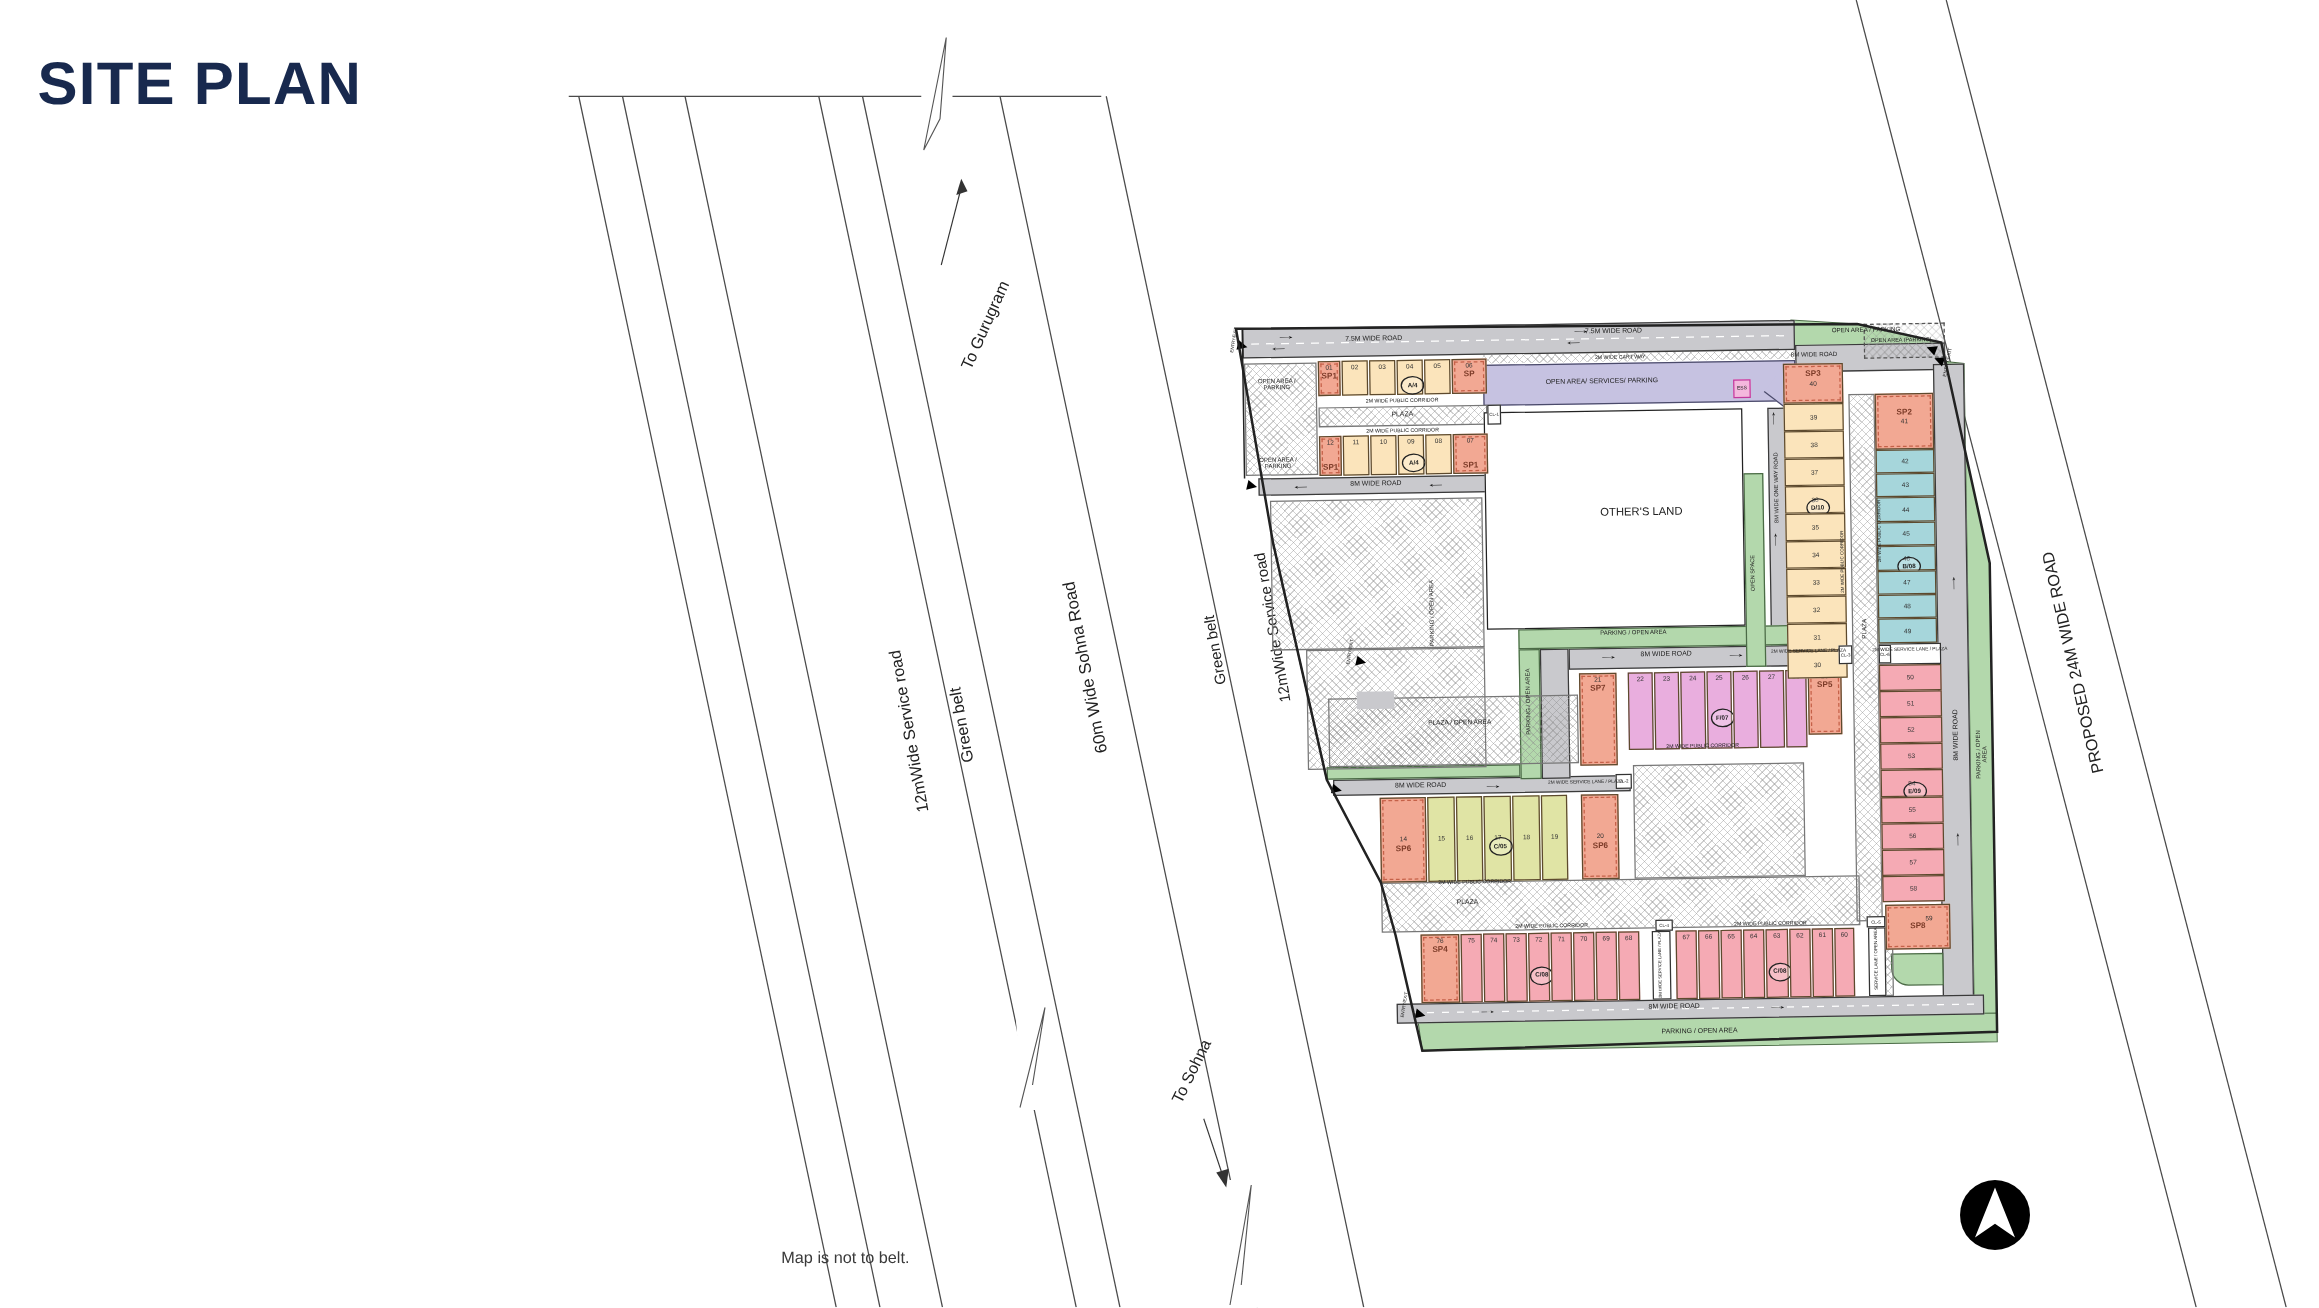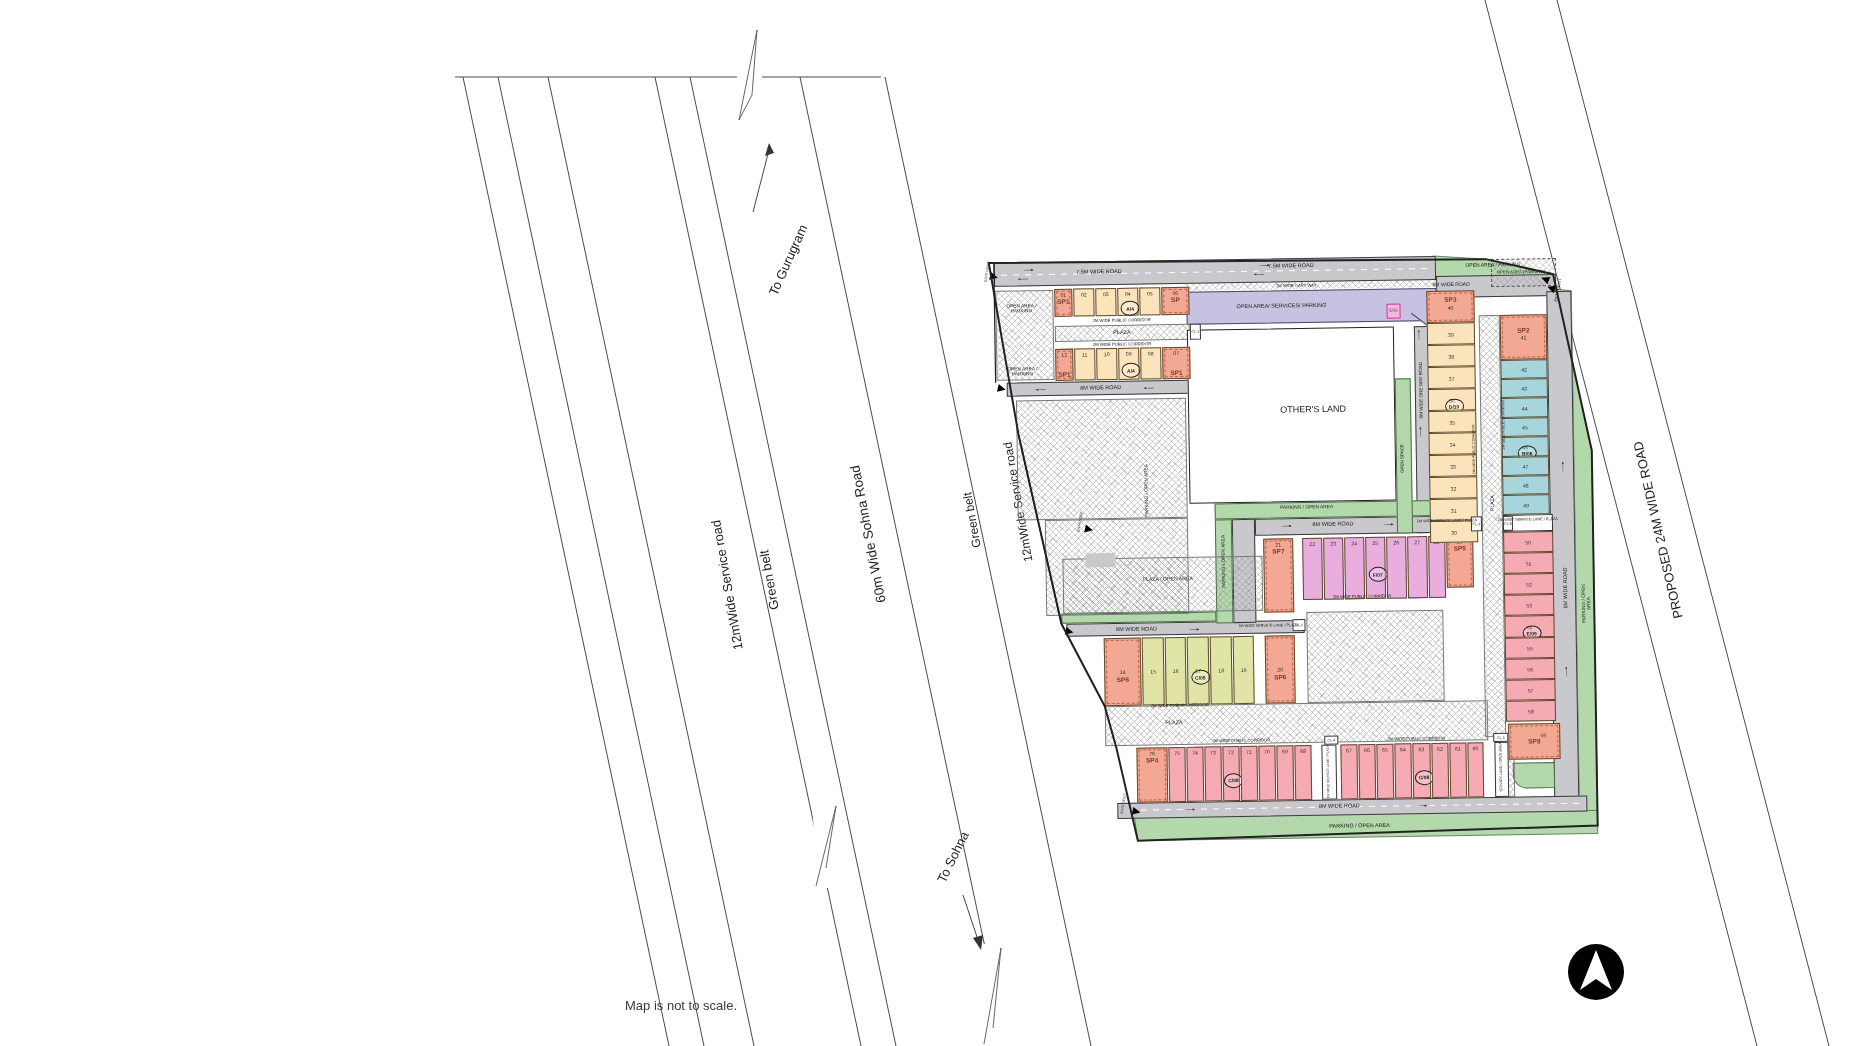--- a/index.html
+++ b/index.html
@@ -43,6 +43,7 @@
 
 <div id="page">
 
+  <div id="title">SITE PLAN</div>
 
   <svg id="roads-svg" width="1855" height="1046">
     <g stroke="#4a4a4a" stroke-width="1" fill="none">

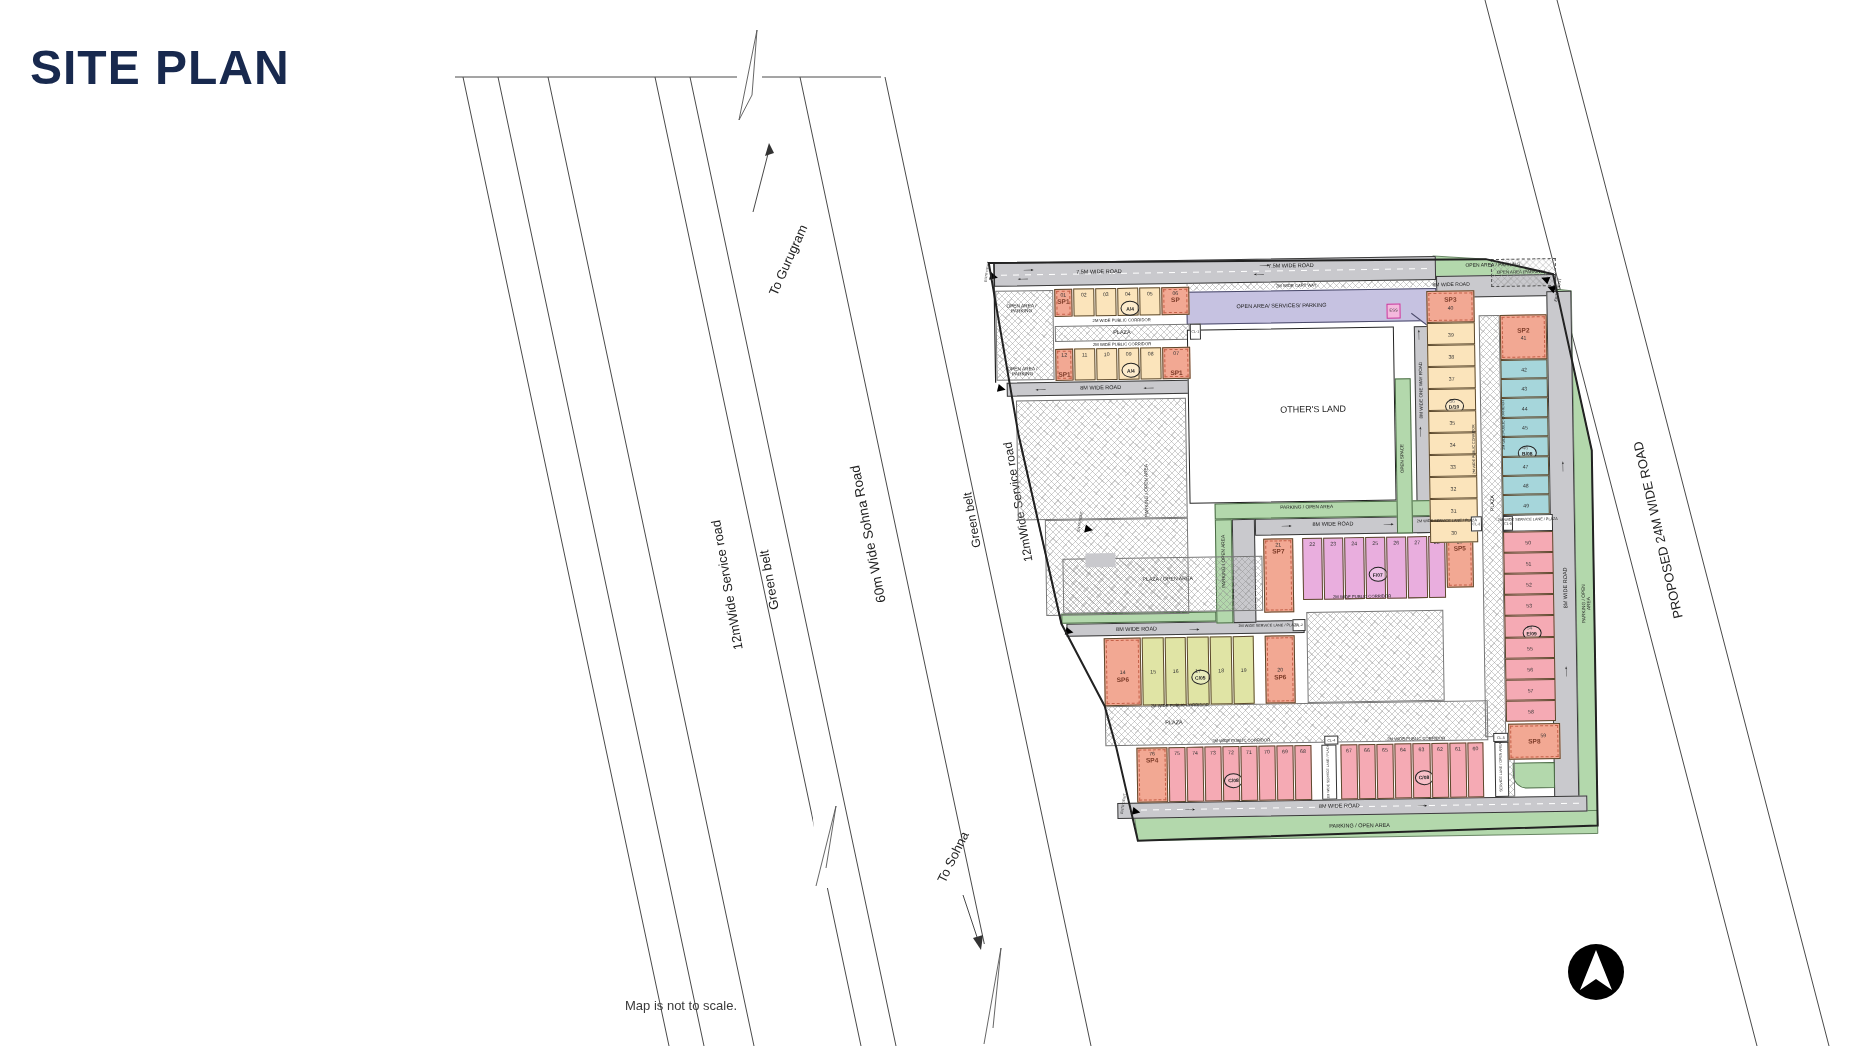--- a/index.html
+++ b/index.html
@@ -456,7 +456,7 @@
       </svg>
   </div>
 
-  <div id="note">Map is not to scale.</div>
+  <div id="note">Map is not to belt.</div>
 </div>
 
 </body></html>

